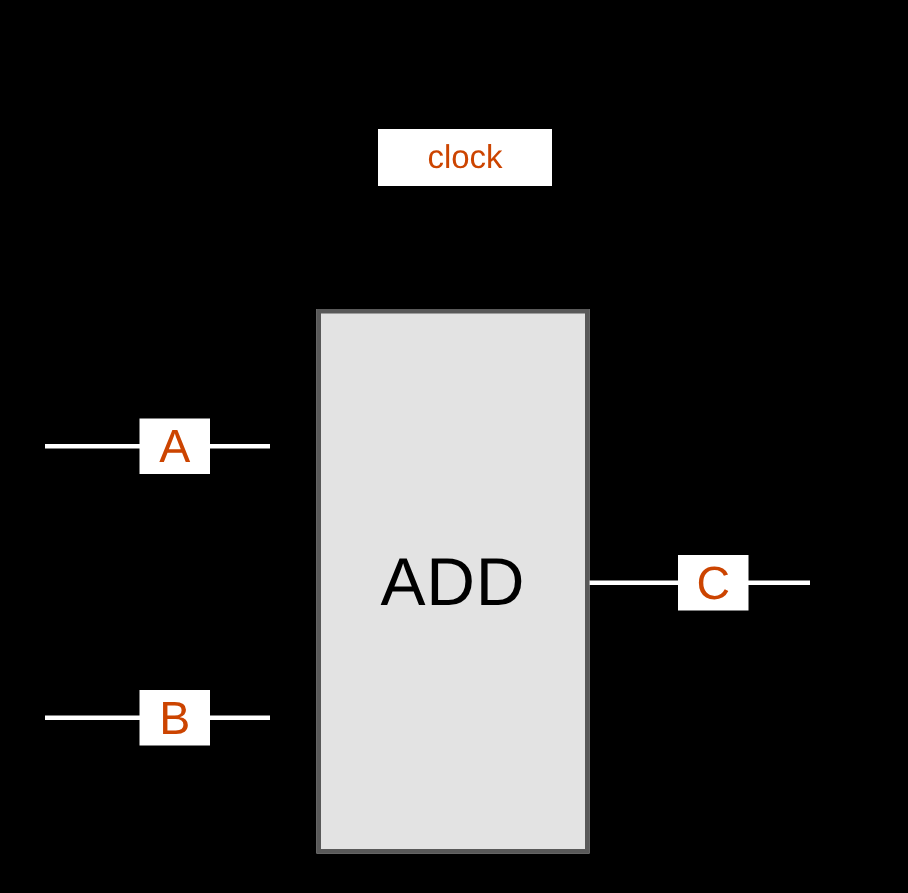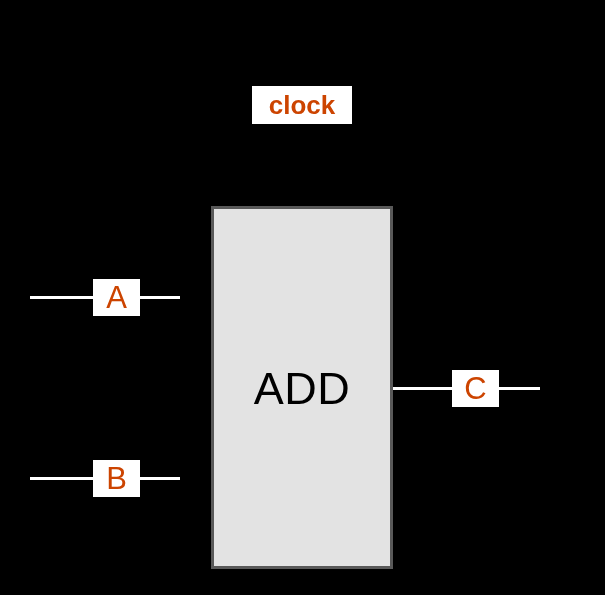--- a/index.html
+++ b/index.html
@@ -78,10 +78,9 @@
   #label-clock {
     left: 252px;
     top: 86px;
-    width: 100px;
+    width: 116px;
     height: 38px;
-    font-size: 26px;
-    font-weight: bold;
+    font-size: 22px;
   }
 </style>
 </head>

